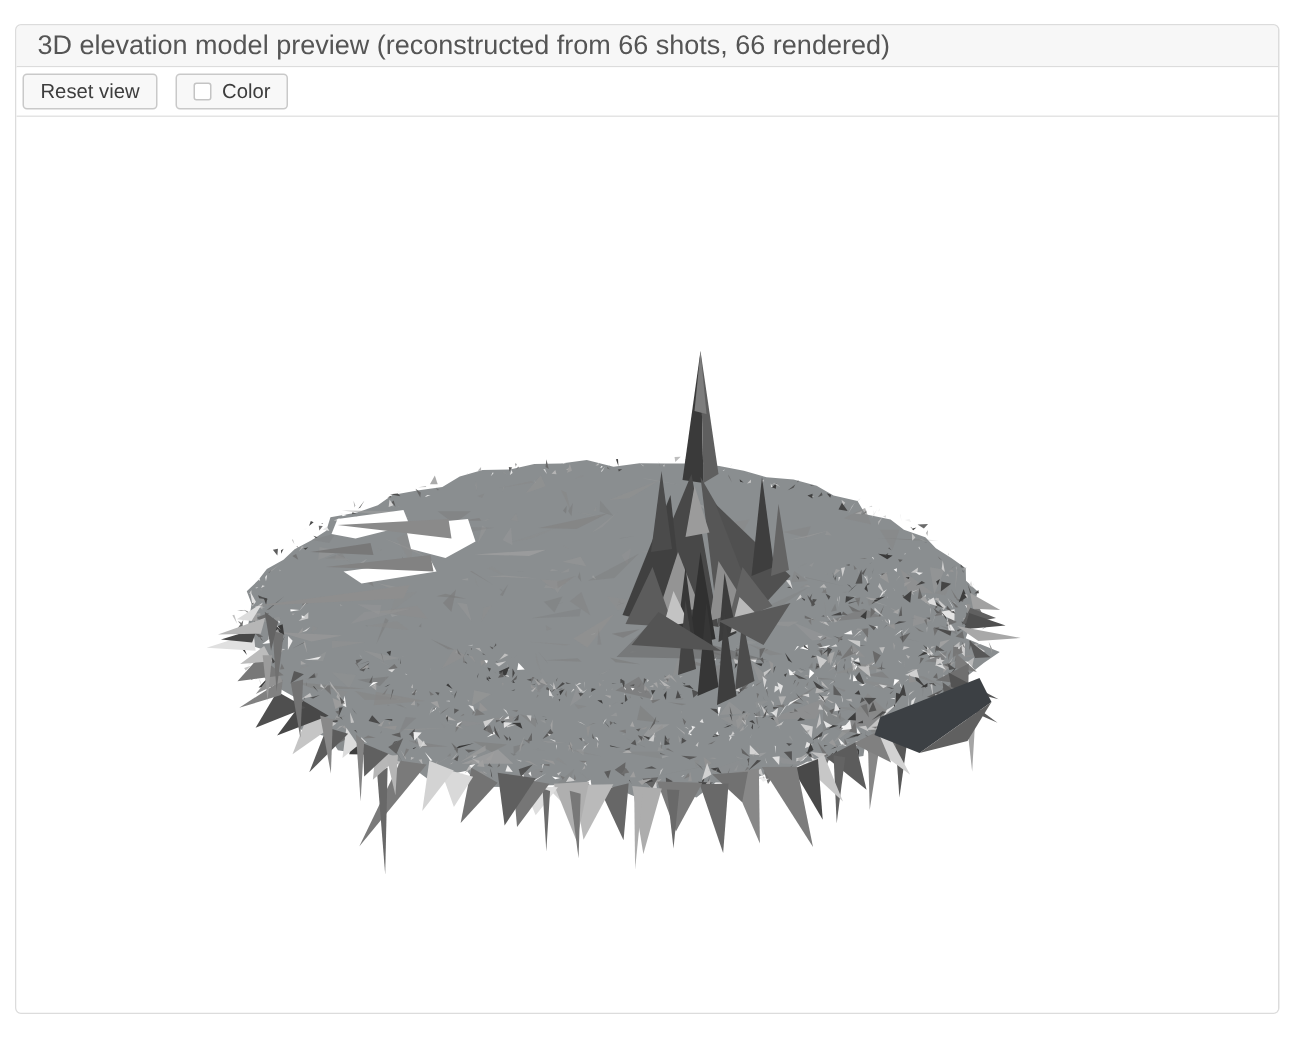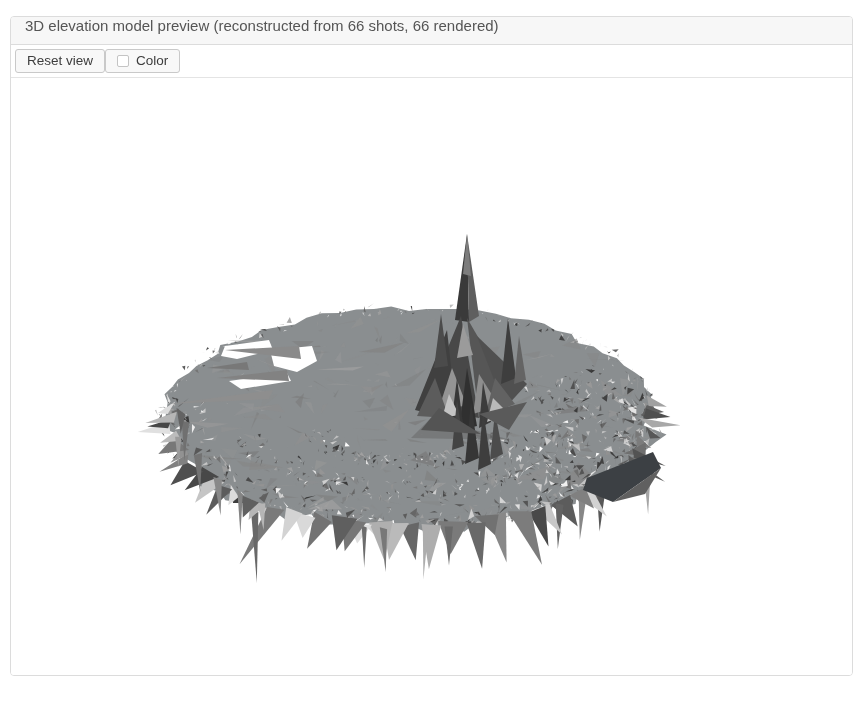--- a/index.html
+++ b/index.html
@@ -14,8 +14,8 @@
     height:28px;background:var(--header-bg,#f7f7f7);
     border-bottom:1px solid var(--panel-border,#dcdcdc);
     border-radius:3px 3px 0 0;
-    display:flex;align-items:flex-start;padding:0 14px;
-    font-size:15px;color:var(--header-text,#555);
+    display:flex;align-items:center;padding:0 14px;
+    font-size:18px;color:var(--header-text,#555);
     white-space:nowrap;
   }
   .toolbar{

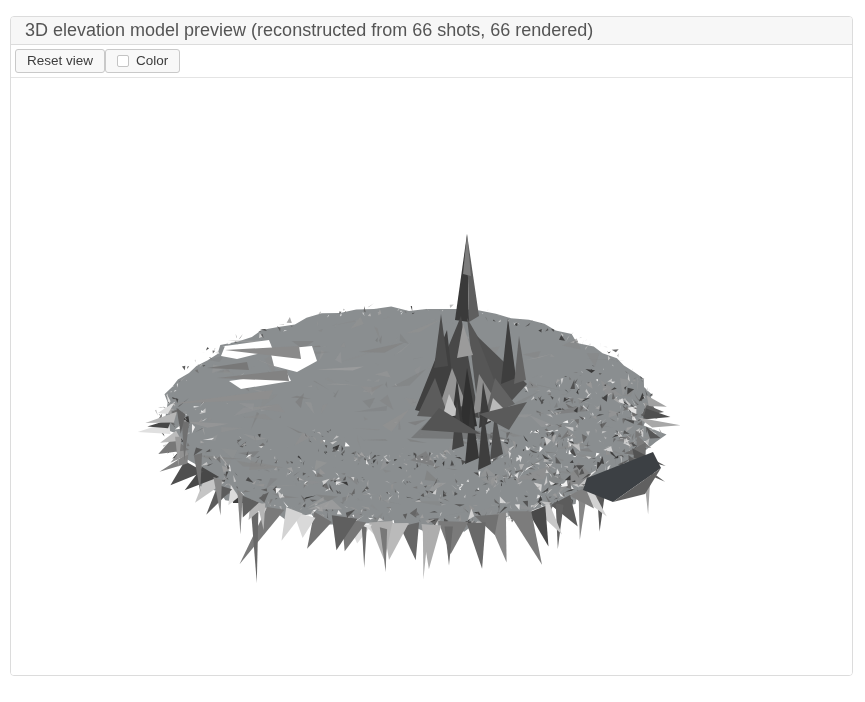--- a/index.html
+++ b/index.html
@@ -19,7 +19,7 @@
     white-space:nowrap;
   }
   .toolbar{
-    height:33px;display:flex;align-items:center;
+    height:33px;display:flex;align-items:center;gap:12px;
     padding:0 4px;background:#fff;
     border-bottom:1px solid var(--toolbar-divider,#e4e4e4);
   }

